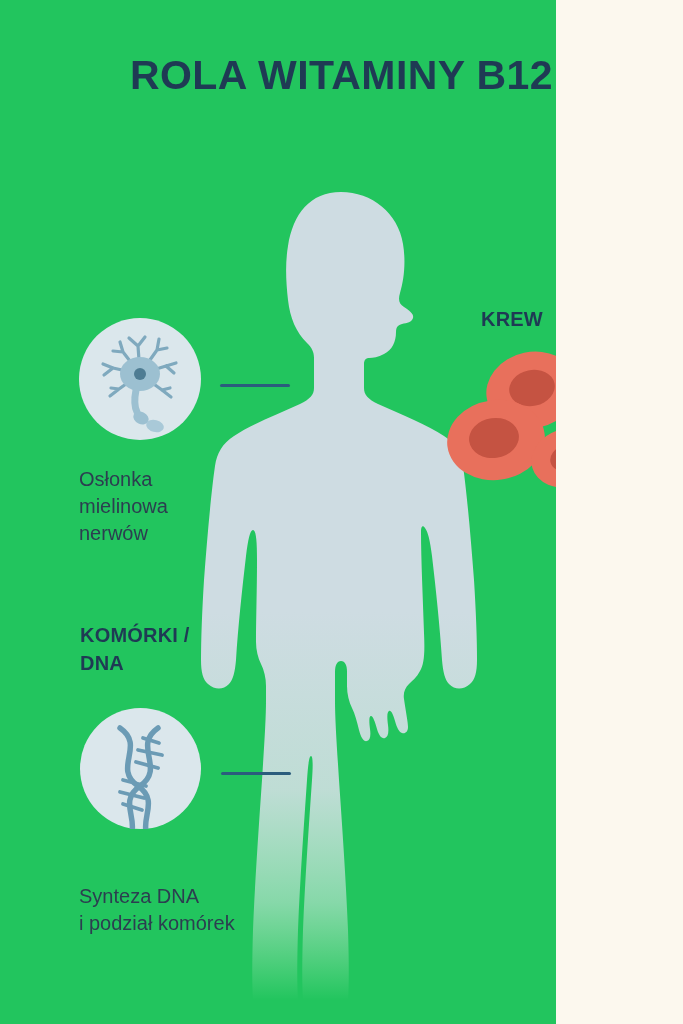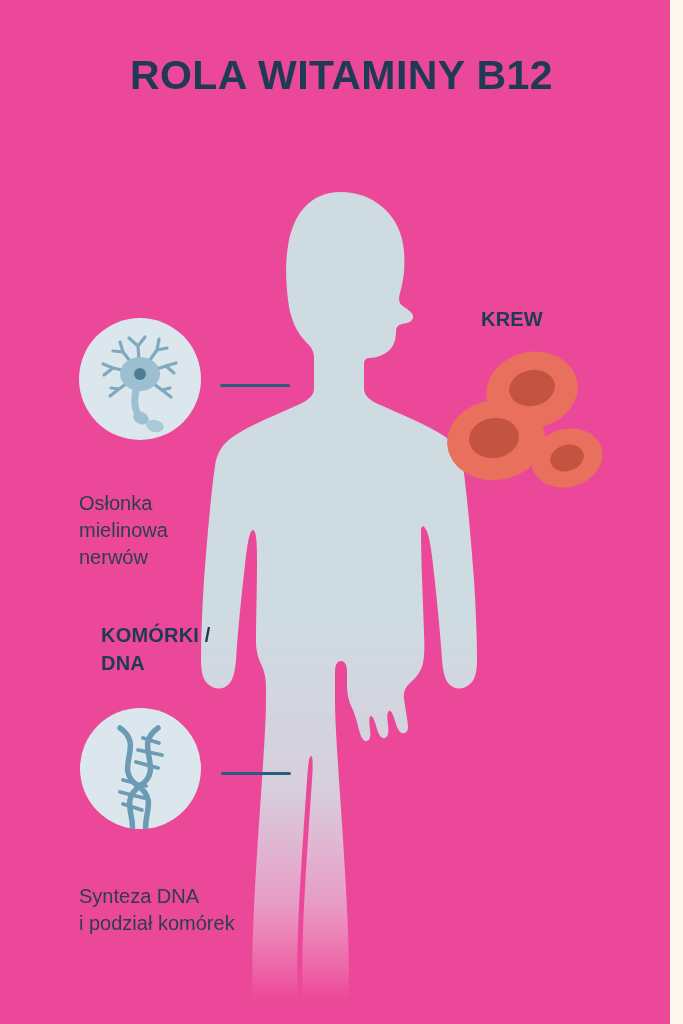--- a/index.html
+++ b/index.html
@@ -15,9 +15,9 @@
   }
   .poster {
     position: relative;
-    width: 670px;
+    width: 556px;
     height: 1024px;
-    background: #ec4899;
+    background: #22c55e;
     overflow: hidden;
   }
 

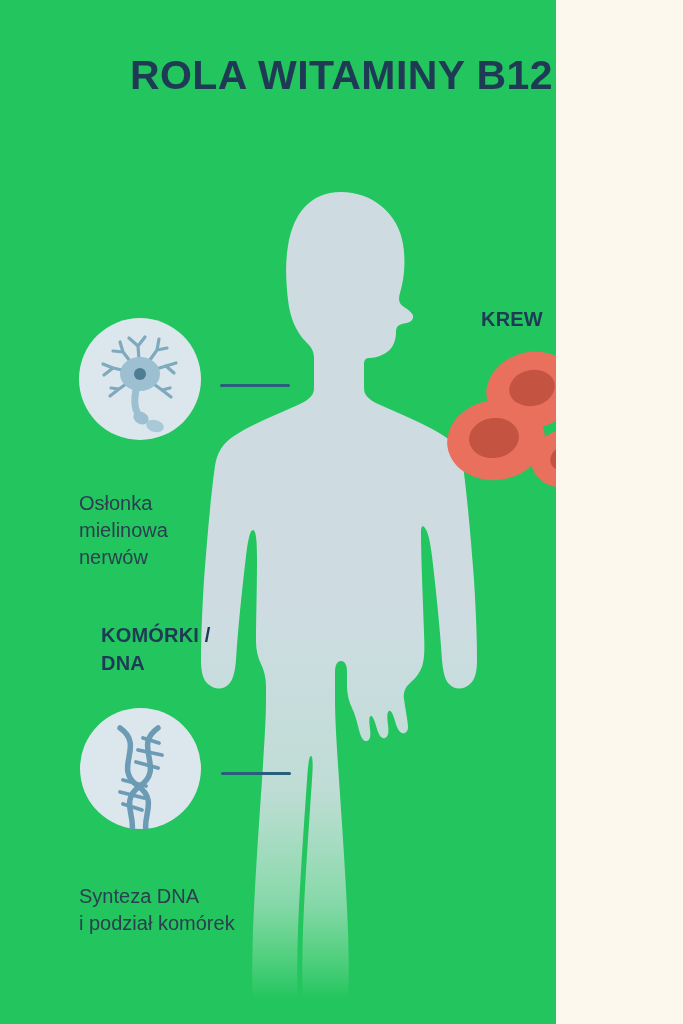--- a/index.html
+++ b/index.html
@@ -129,7 +129,7 @@
   }
 
   #heading-brain   { left: 80px;  top: 231px; }
-  #caption-brain   { left: 79px;  top: 490px; }
+  #caption-brain   { left: 79px;  top: 466px; }
   #heading-blood   { left: 481px; top: 305px; }
   #caption-blood   { left: 475px; top: 505px; }
   #heading-cells   { left: 80px;  top: 621px; margin-left: 21px; }

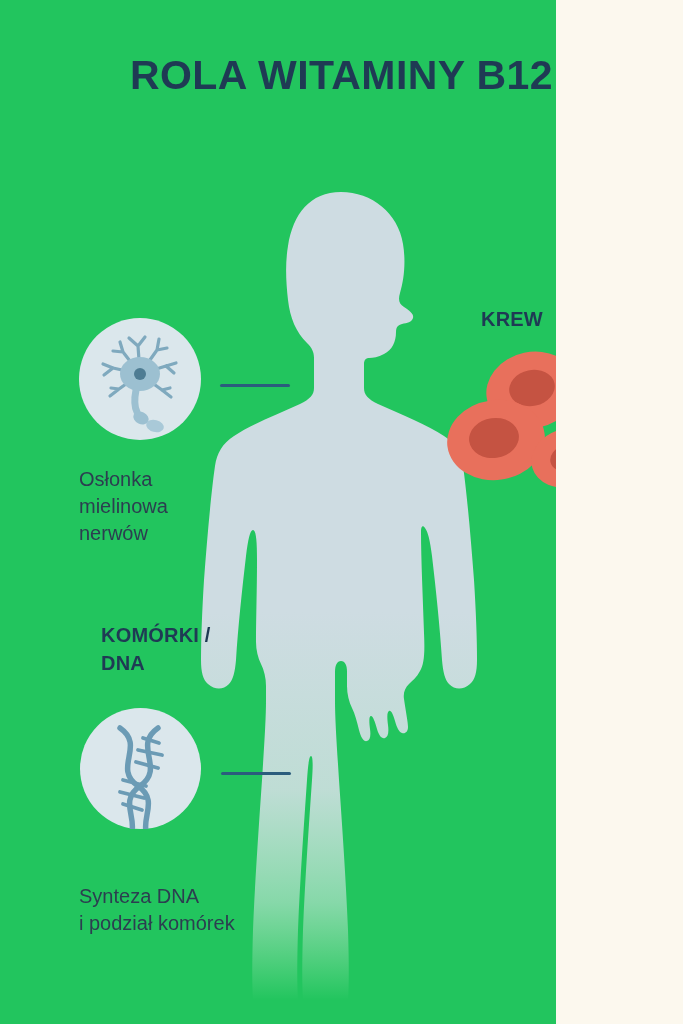--- a/index.html
+++ b/index.html
@@ -132,7 +132,7 @@
   #caption-brain   { left: 79px;  top: 466px; }
   #heading-blood   { left: 481px; top: 305px; }
   #caption-blood   { left: 475px; top: 505px; }
-  #heading-cells   { left: 80px;  top: 621px; margin-left: 21px; }
+  #heading-cells   { left: 80px;  top: 621px; }
   #caption-cells   { left: 79px;  top: 851px; margin-top: 32px; }
 </style>
 </head>

